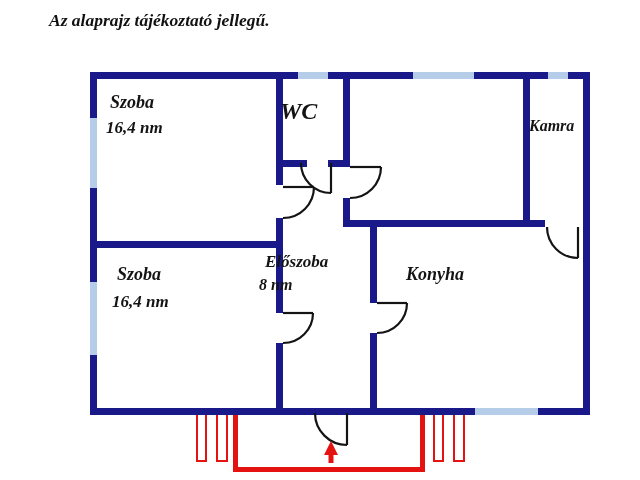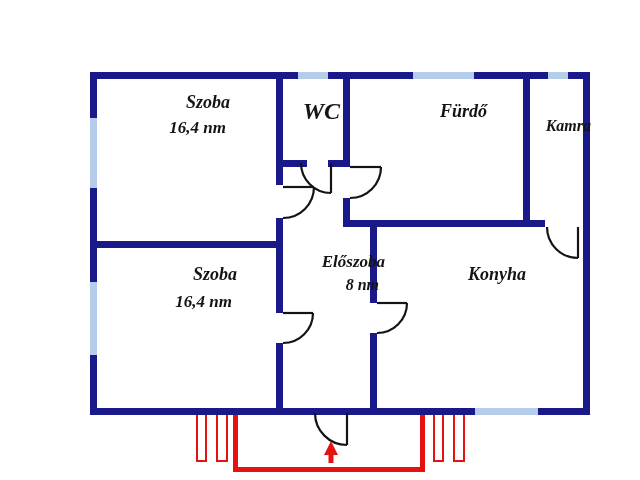--- a/index.html
+++ b/index.html
@@ -22,6 +22,7 @@
 
 <div id="canvas">
 
+  <div class="title">Az alaprajz tájékoztató jellegű.</div>
 
   <div class="porch"></div>
   <div class="stair" style="left:196px;top:413px;width:11px;height:49px;"></div>

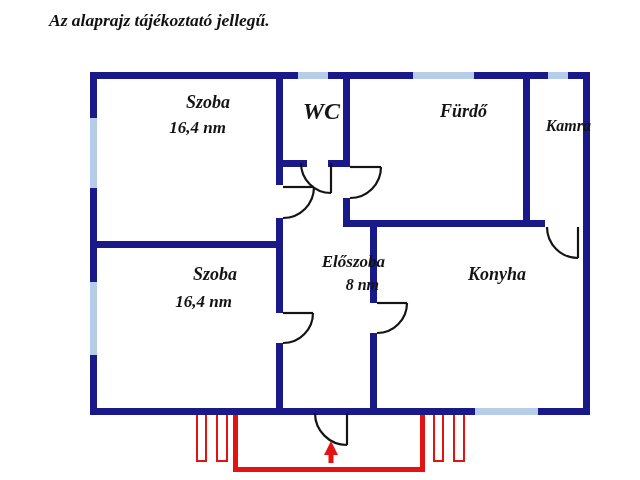--- a/index.html
+++ b/index.html
@@ -8,7 +8,7 @@
   .wall{position:absolute;background:#191989;}
   .window{position:absolute;background:#b5cde8;}
   .label{position:absolute;color:#141414;font-weight:bold;font-style:italic;
-         text-align:right;line-height:1;white-space:nowrap;}
+         text-align:left;line-height:1;white-space:nowrap;}
   .title{position:absolute;left:49px;top:10px;font-size:17.5px;font-weight:bold;
          font-style:italic;color:#111;white-space:nowrap;}
   #doors{position:absolute;left:0;top:0;}

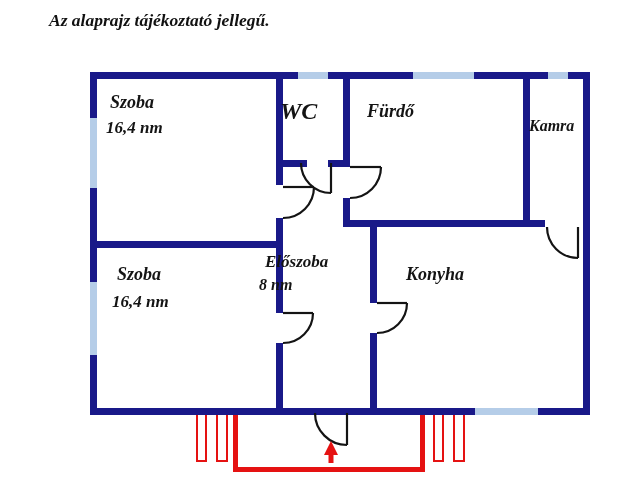--- a/index.html
+++ b/index.html
@@ -84,7 +84,6 @@
 
   <div class="label" style="left:280px;top:99px;width:60px;font-size:24px;">WC</div>
 
-  <div class="label" style="left:367px;top:102px;width:120px;font-size:18px;">Fürdő</div>
 
   <div class="label" style="left:529px;top:118px;width:62px;font-size:16px;">Kamra</div>
 

